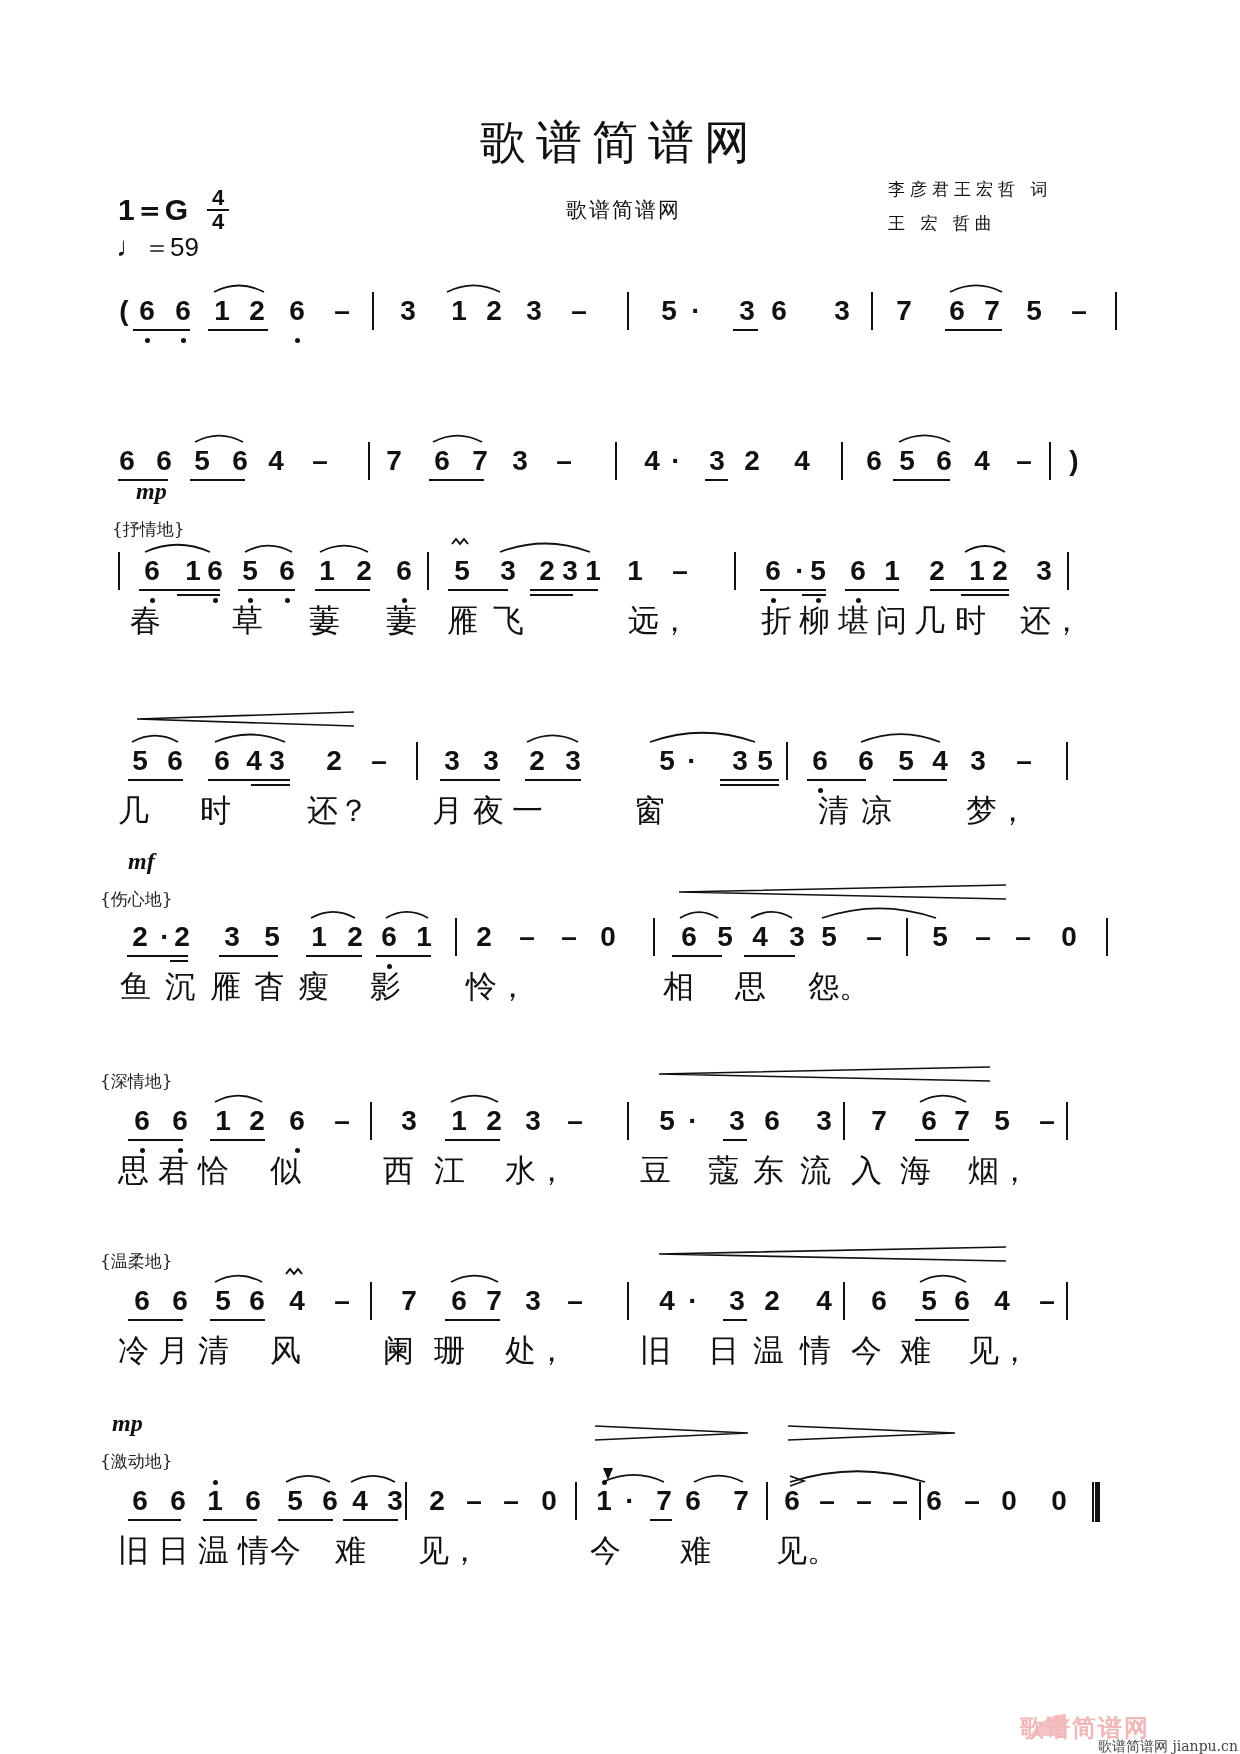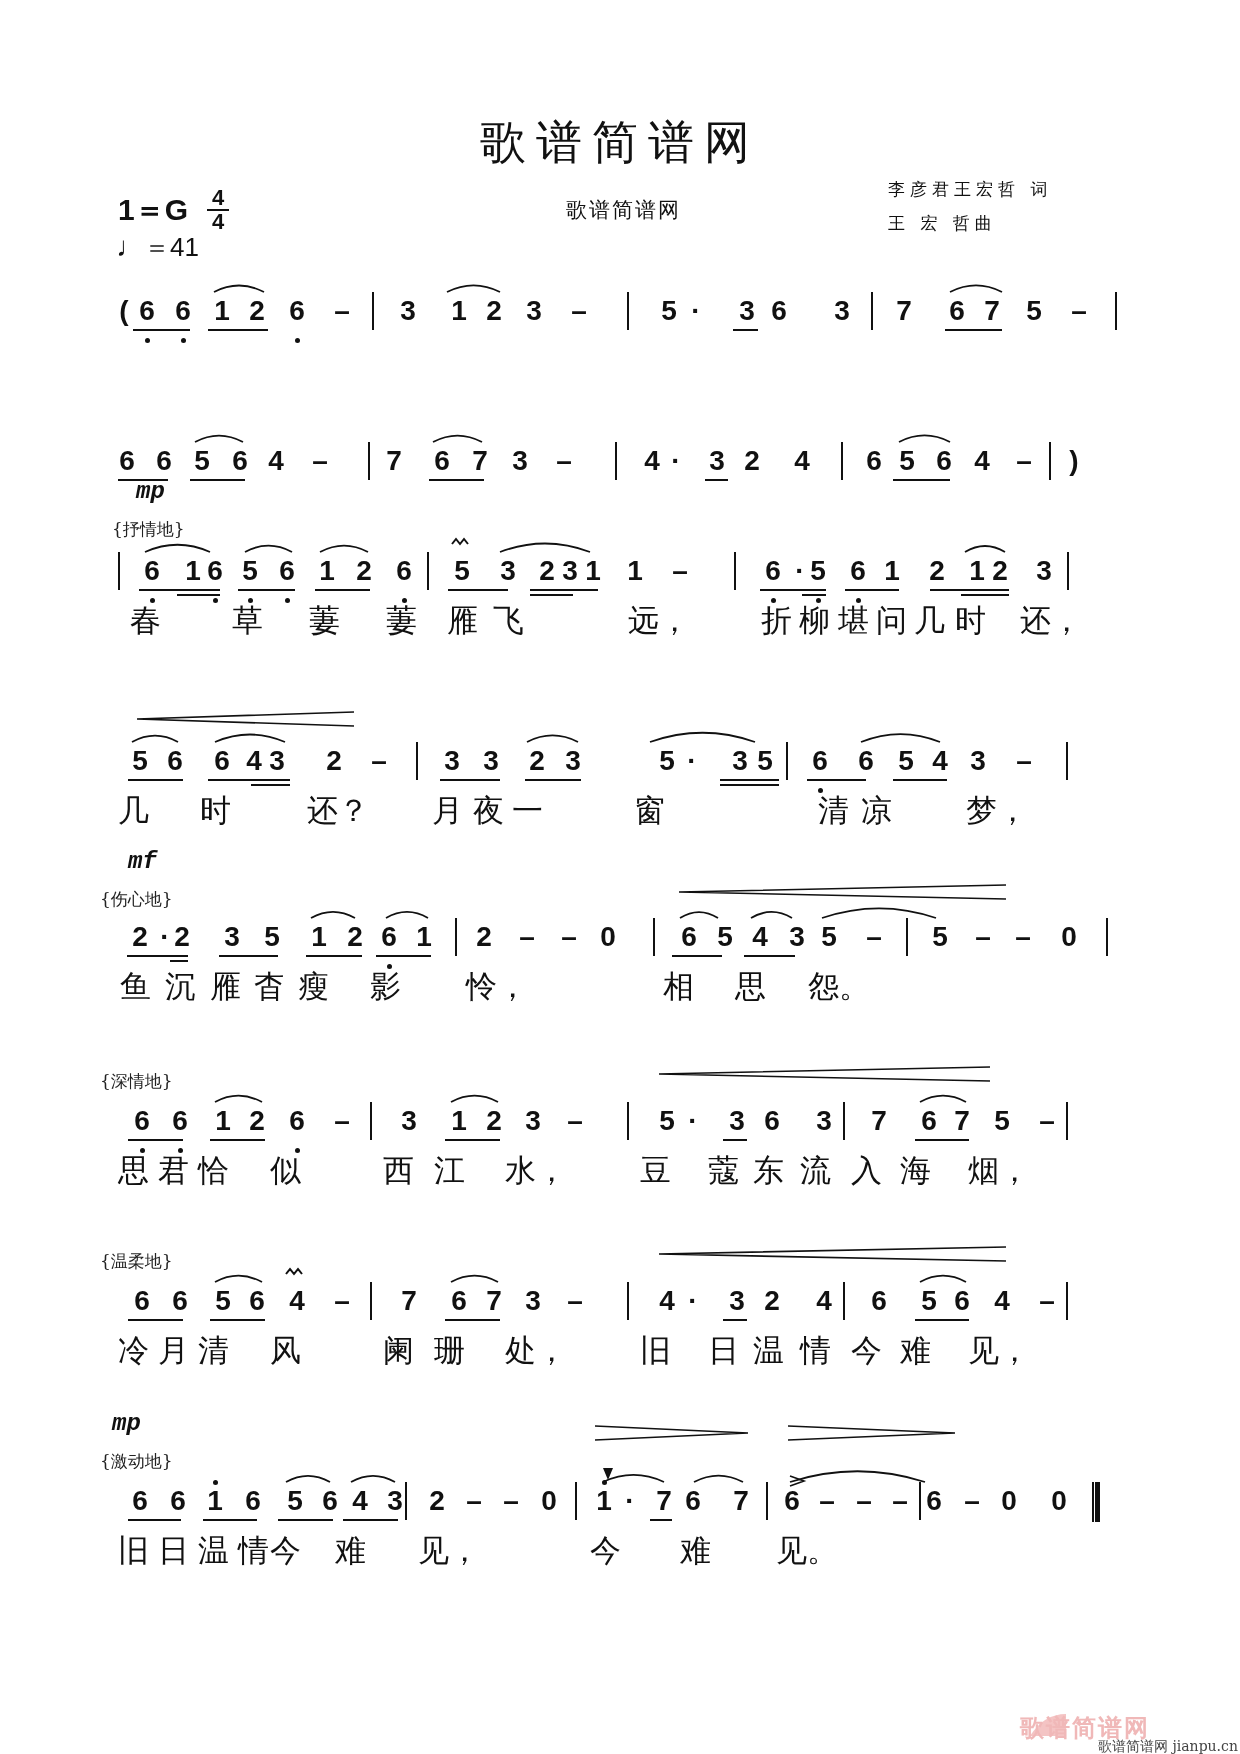--- a/index.html
+++ b/index.html
@@ -39,7 +39,7 @@
   <div>4</div>
 </div>
 <div class="abs tempo">
-  <span class="note">♩</span><span>＝41</span>
+  <span class="note">♩</span><span>＝59</span>
 </div>
 <div class="abs subtitle">歌谱简谱网</div>
 <div class="abs credit" style="left:888px; top:178px;">李彦君王宏哲 词</div>

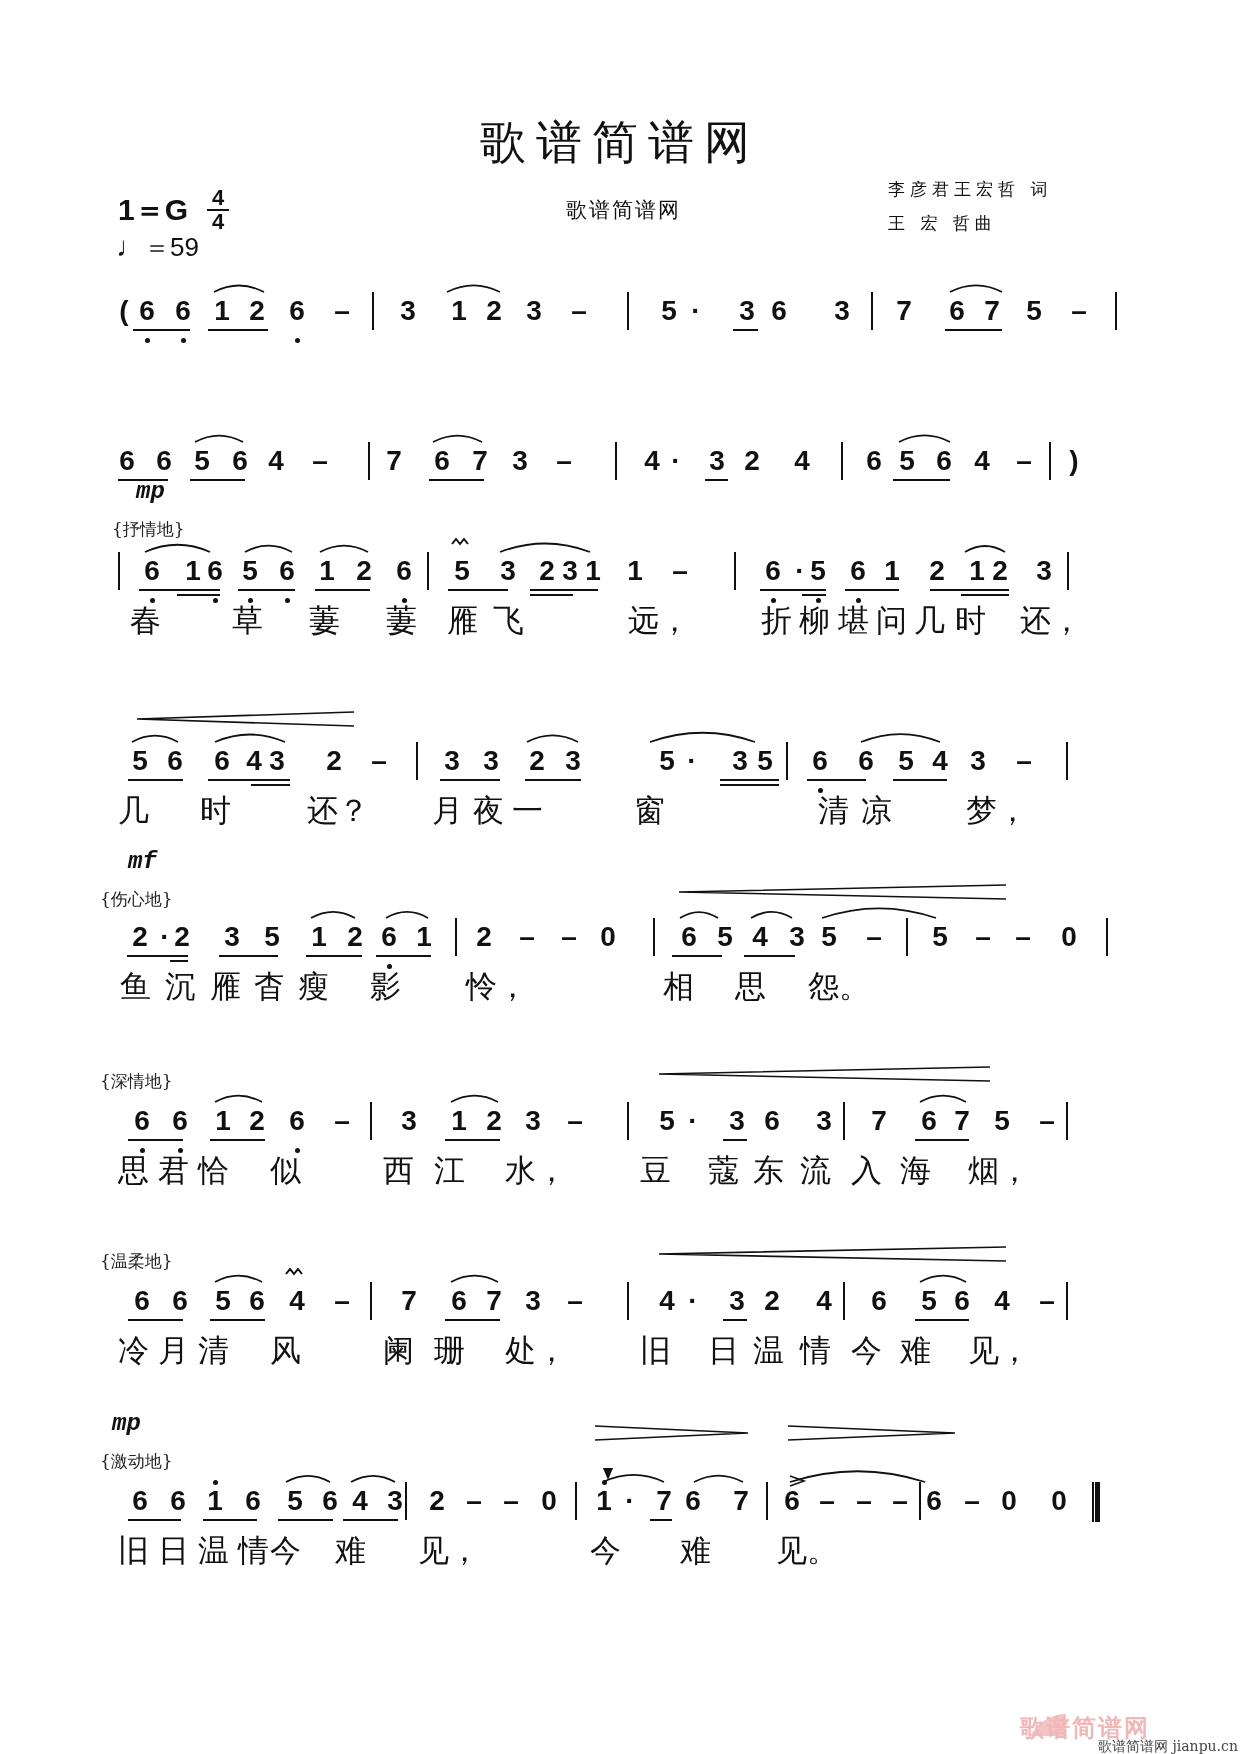--- a/index.html
+++ b/index.html
@@ -23,7 +23,7 @@
   .dotabove::before { content:""; position:absolute; left:10px; top:-6px; width:5px; height:5px; border-radius:50%; background:#111; }
   .lyric { position:absolute; font-family:"DejaVu Serif", serif; font-size:31px; }
   .mark { position:absolute; font-family:"DejaVu Serif", serif; font-size:17px; color:#222; }
-  .dyn { position:absolute; font-family:Liberation Mono, monospace; font-style:italic; font-weight:bold; font-size:24px; }
+  .dyn { position:absolute; font-family:Liberation Serif, serif; font-style:italic; font-weight:bold; font-size:24px; }
   svg.overlay { position:absolute; left:0; top:0; width:1240px; height:1754px; pointer-events:none; }
   .wm1 { left:1020px; top:1712px; font-size:24px; font-weight:bold; color:#f0b8b8; letter-spacing:2px; }
   .wm2 { left:1098px; top:1738px; font-size:14px; color:#444; font-family:"DejaVu Serif", serif; }

